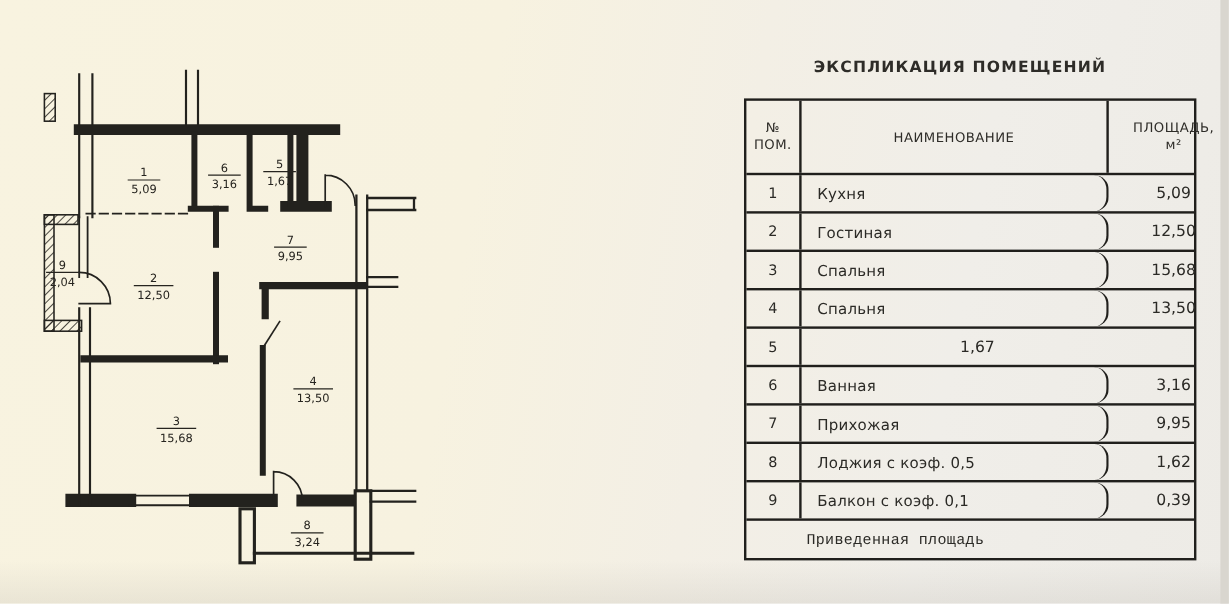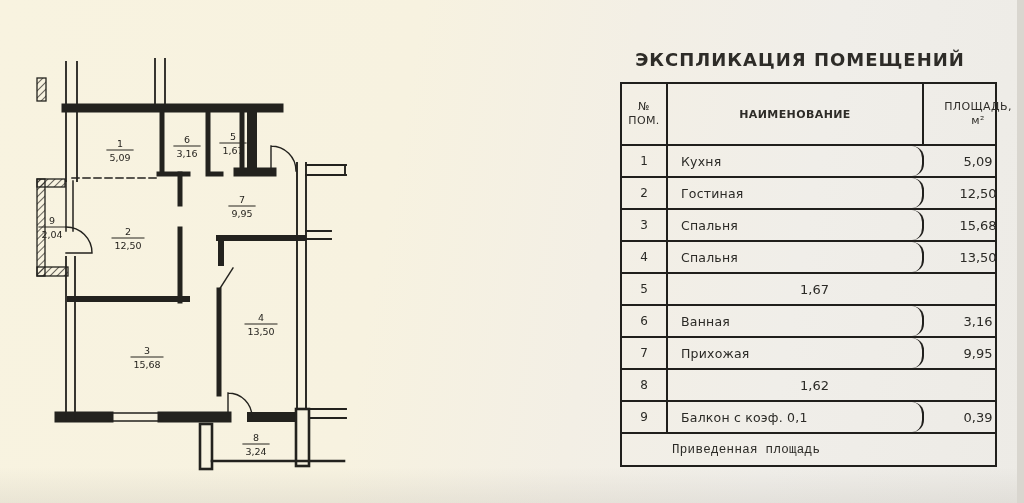--- a/index.html
+++ b/index.html
@@ -15,7 +15,7 @@
 
   .table-title{
     position:absolute;left:600px;top:49px;width:400px;text-align:center;
-    font-size:18px;letter-spacing:1px;color:#2e2c28;font-weight:bold;
+    font-size:13px;letter-spacing:1px;color:#2e2c28;font-weight:bold;
   }
   .extable{
     position:absolute;left:620px;top:82px;width:377px;

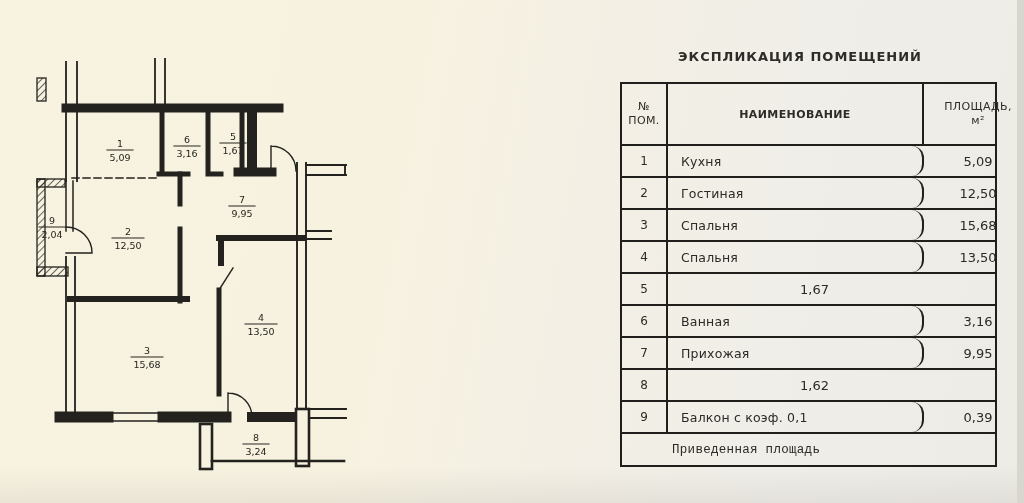--- a/index.html
+++ b/index.html
@@ -161,7 +161,7 @@
       <div>№</div>
       <div>ПОМ.</div>
     </div>
-    <div class="c name" style="justify-content:center;padding-left:0;font-weight:bold;">НАИМЕНОВАНИЕ</div>
+    <div class="c name" style="justify-content:center;padding-left:0;">НАИМЕНОВАНИЕ</div>
     <div class="c area stack">
       <div>ПЛОЩАДЬ,</div>
       <div>м²</div>

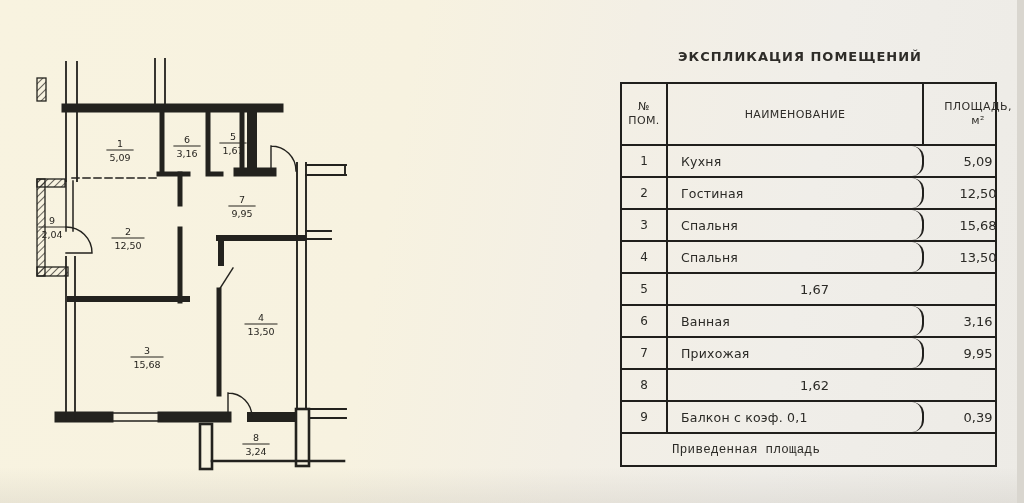--- a/index.html
+++ b/index.html
@@ -205,6 +205,7 @@
   </div>
       <div class="trow data">
     <div class="c num">8</div>
+    <div class="c name">Лоджия с коэф. 0,5</div>
     <div class="c area">1,62</div>
   </div>
       <div class="trow data">

